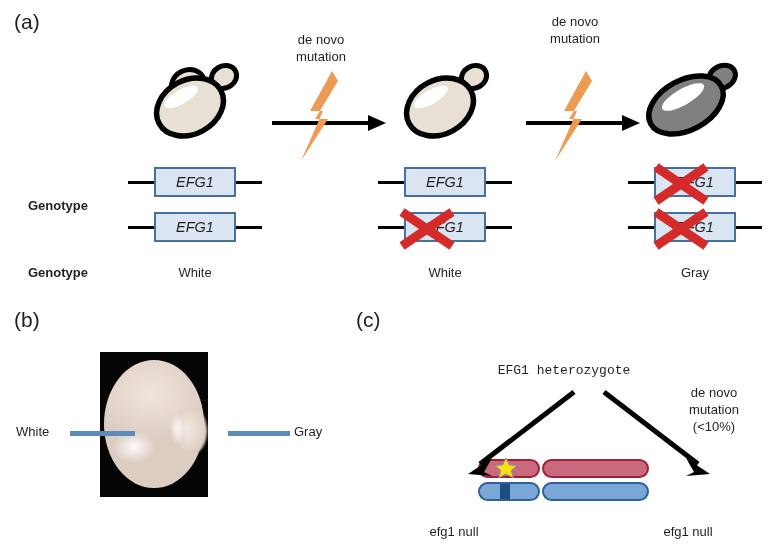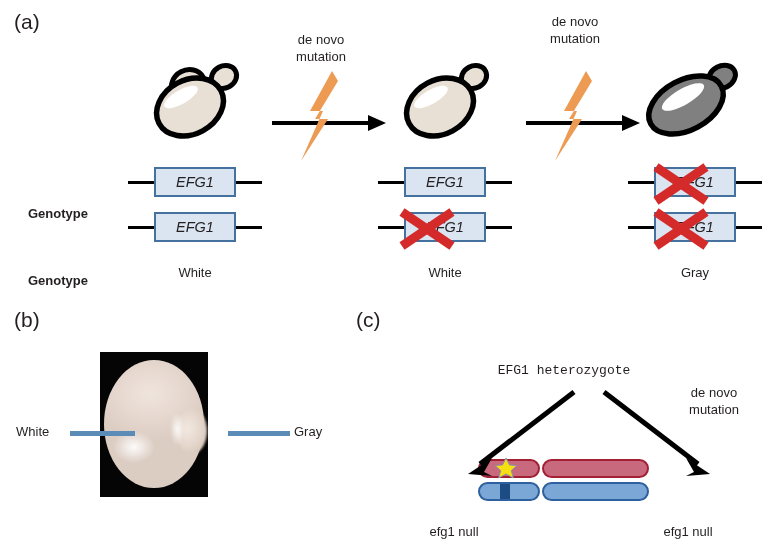--- a/index.html
+++ b/index.html
@@ -36,7 +36,7 @@
     white-space: nowrap;
     line-height: 1.28;
   }
-  .txt.bold { font-weight: bold; margin-top: 8px; }
+  .txt.bold { font-weight: bold; }
   .multiline { white-space: normal; text-align: center; line-height: 1.3; }
 
   

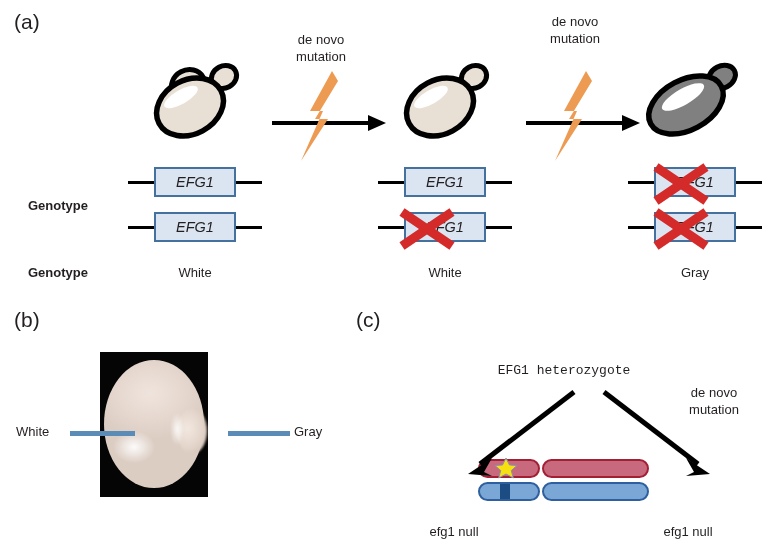--- a/index.html
+++ b/index.html
@@ -269,6 +269,7 @@
   <div class="abs txt multiline" style="left:655px; top:385px; width:118px;">
     <div>de novo</div>
     <div>mutation</div>
+    <div>(&lt;10%)</div>
   </div>
 
   <div class="abs txt" style="left:368px; top:524px; width:172px; text-align:center;">

